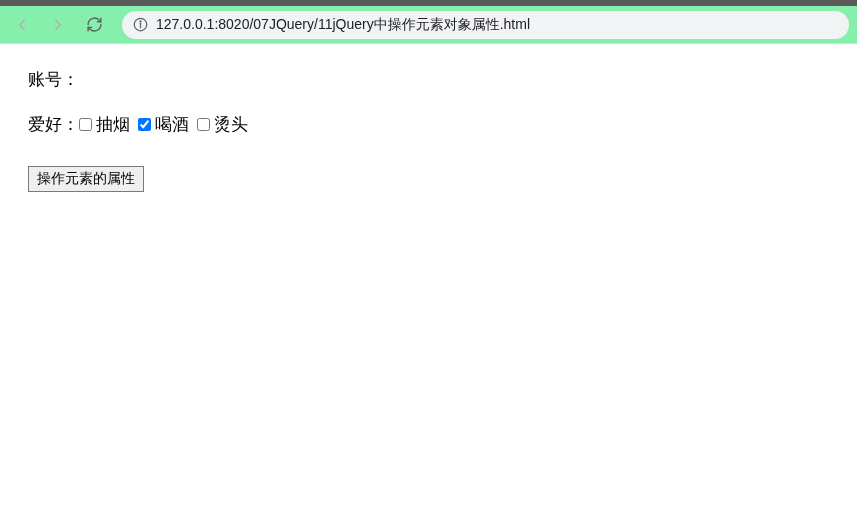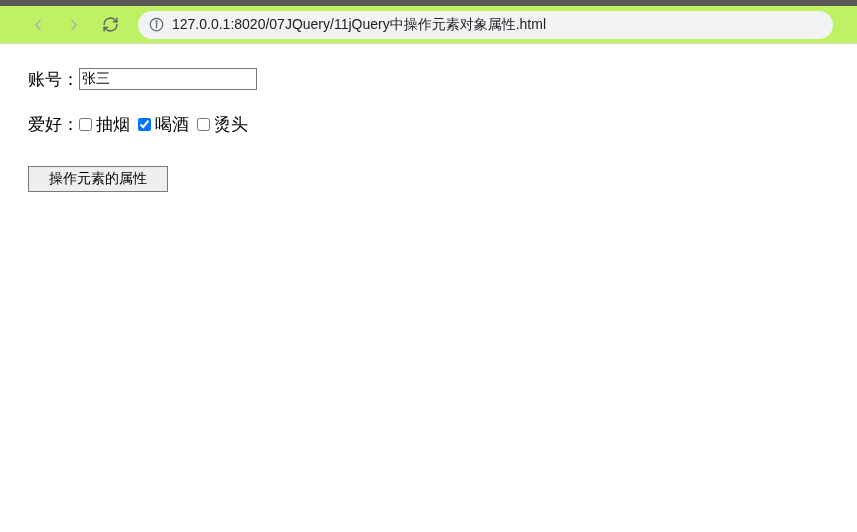--- a/index.html
+++ b/index.html
@@ -19,9 +19,9 @@
       height: 38px;
       display: flex;
       align-items: center;
-      padding: 0 24px;
+      padding: 0 8px;
       gap: 8px;
-      background: #bef264;
+      background: #86efac;
       border-bottom: 1px solid #d8d8d8;
     }
     .nav-icon {

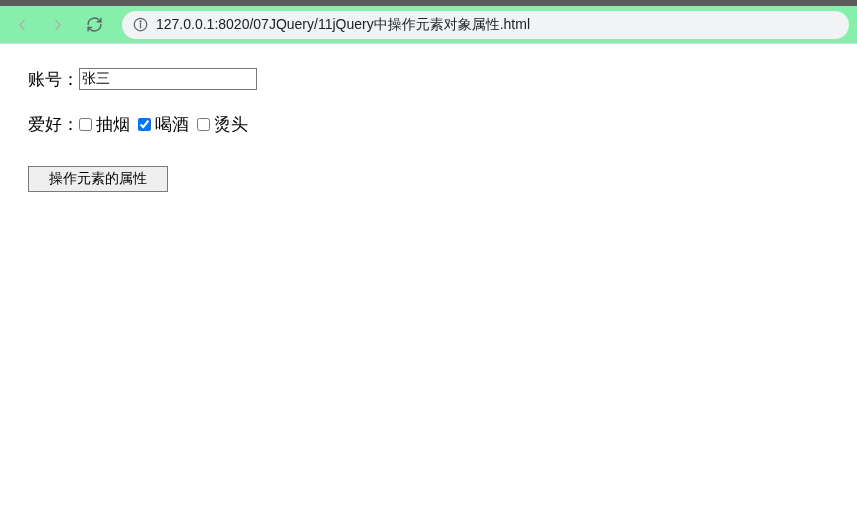--- a/index.html
+++ b/index.html
@@ -148,7 +148,6 @@
 
   <div class="form-row">
     <span class="form-label">账号：</span>
-    <input type="text" class="text-input" value="张三" style="">
   </div>
 
 

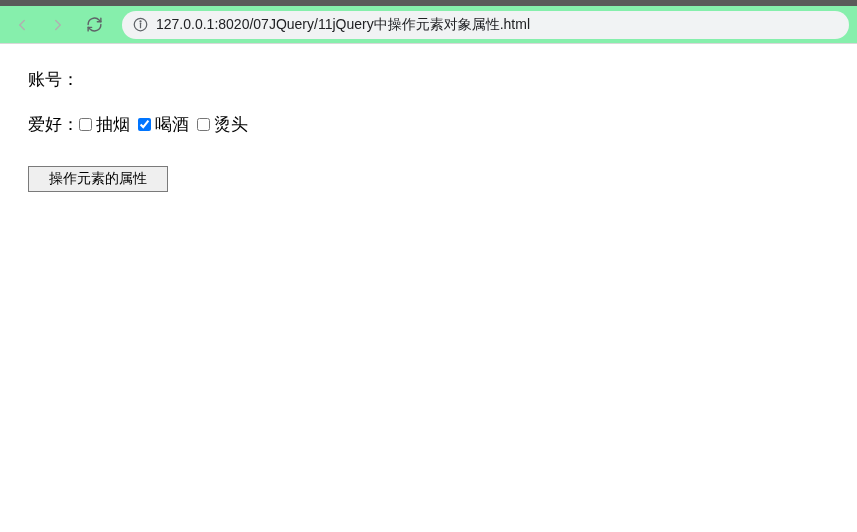--- a/index.html
+++ b/index.html
@@ -100,7 +100,7 @@
     }
     .action-button {
       margin-top: 8px;
-      padding: 3px 20px;
+      padding: 3px 8px;
       font-size: 14px;
       font-family: inherit;
       background: #efefef;

